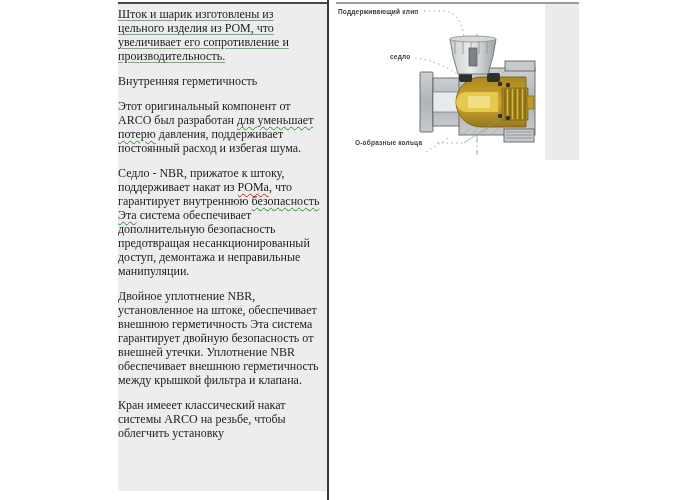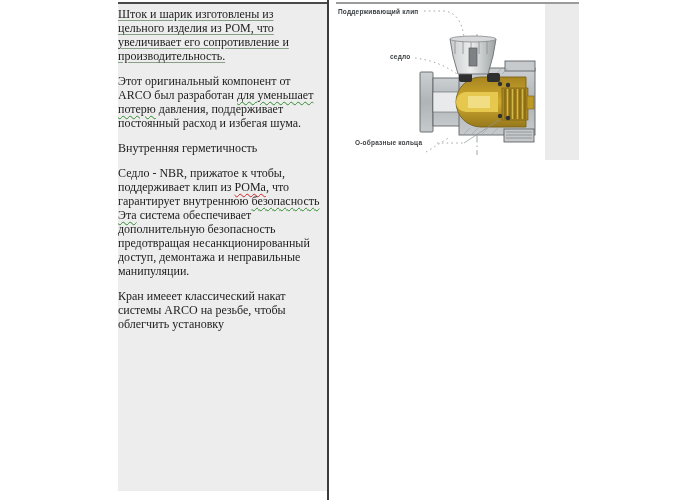--- a/index.html
+++ b/index.html
@@ -60,9 +60,9 @@
   <div class="text-col">
     <p><span class="u-green">Шток и шарик изготовлены из цельного изделия из POM, что увеличивает его сопротивление и производительность.</span></p>
 
+    <p>Внутренняя герметичность</p>
+
     <p><span>Этот оригинальный компонент от ARCO был разработан </span><span class="wavy-green">для уменьшает</span><span> </span><span class="wavy-green">потерю</span><span> давления, поддерживает постоянный расход и избегая шума.</span></p>
-
-    <p>Внутренняя герметичность</p>
 
     <p><span>Седло - NBR, прижатое к чтобы, поддерживает клип из </span><span class="wavy-red">POMa</span><span>, что гарантирует внутреннюю </span><span class="wavy-green">безопасность Эта</span><span> система обеспечивает дополнительную безопасность предотвращая несанкционированный доступ, демонтажа и неправильные манипуляции.</span></p>
 

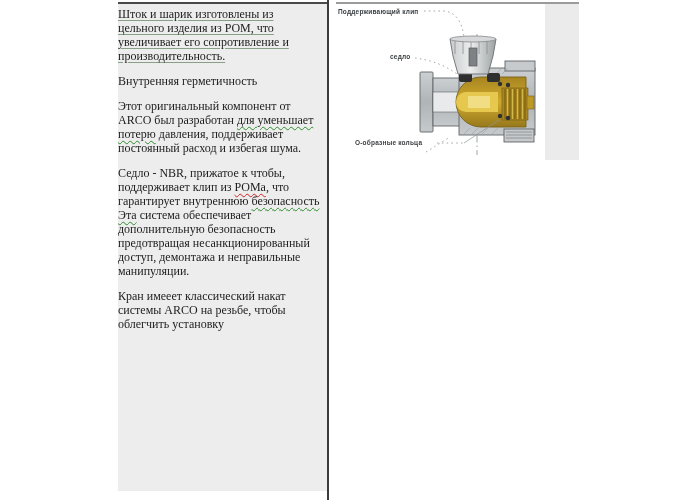--- a/index.html
+++ b/index.html
@@ -64,7 +64,7 @@
 
     <p><span>Этот оригинальный компонент от ARCO был разработан </span><span class="wavy-green">для уменьшает</span><span> </span><span class="wavy-green">потерю</span><span> давления, поддерживает постоянный расход и избегая шума.</span></p>
 
-    <p><span>Седло - NBR, прижатое к чтобы, поддерживает клип из </span><span class="wavy-red">POMa</span><span>, что гарантирует внутреннюю </span><span class="wavy-green">безопасность Эта</span><span> система обеспечивает дополнительную безопасность предотвращая несанкционированный доступ, демонтажа и неправильные манипуляции.</span></p>
+    <p><span>Седло - NBR, прижатое к штоку, поддерживает накат из </span><span class="wavy-red">POMa</span><span>, что гарантирует внутреннюю </span><span class="wavy-green">безопасность Эта</span><span> система обеспечивает дополнительную безопасность предотвращая несанкционированный доступ, демонтажа и неправильные манипуляции.</span></p>
 
 
 

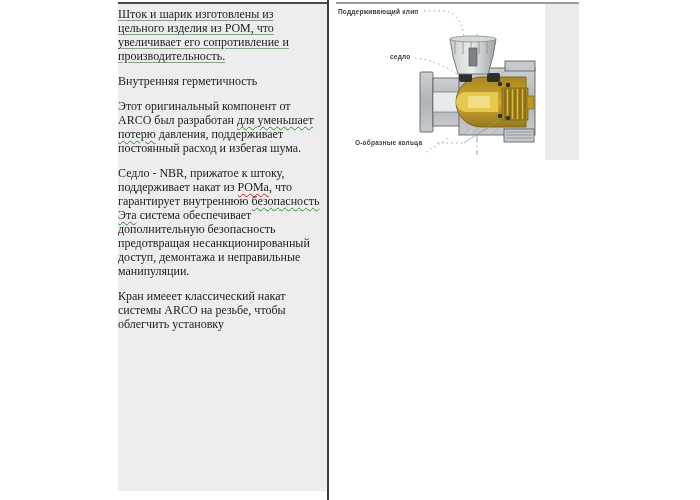--- a/index.html
+++ b/index.html
@@ -67,6 +67,7 @@
     <p><span>Седло - NBR, прижатое к штоку, поддерживает накат из </span><span class="wavy-red">POMa</span><span>, что гарантирует внутреннюю </span><span class="wavy-green">безопасность Эта</span><span> система обеспечивает дополнительную безопасность предотвращая несанкционированный доступ, демонтажа и неправильные манипуляции.</span></p>
 
 
+    <p>Двойное уплотнение NBR, установленное на штоке, обеспечивает внешнюю герметичность Эта система гарантирует двойную безопасность от внешней утечки. Уплотнение NBR обеспечивает внешнюю герметичность между крышкой фильтра и клапана.</p>
 
     <p>Кран  имееет классический накат системы ARCO на резьбе, чтобы облегчить установку</p>
   </div>

